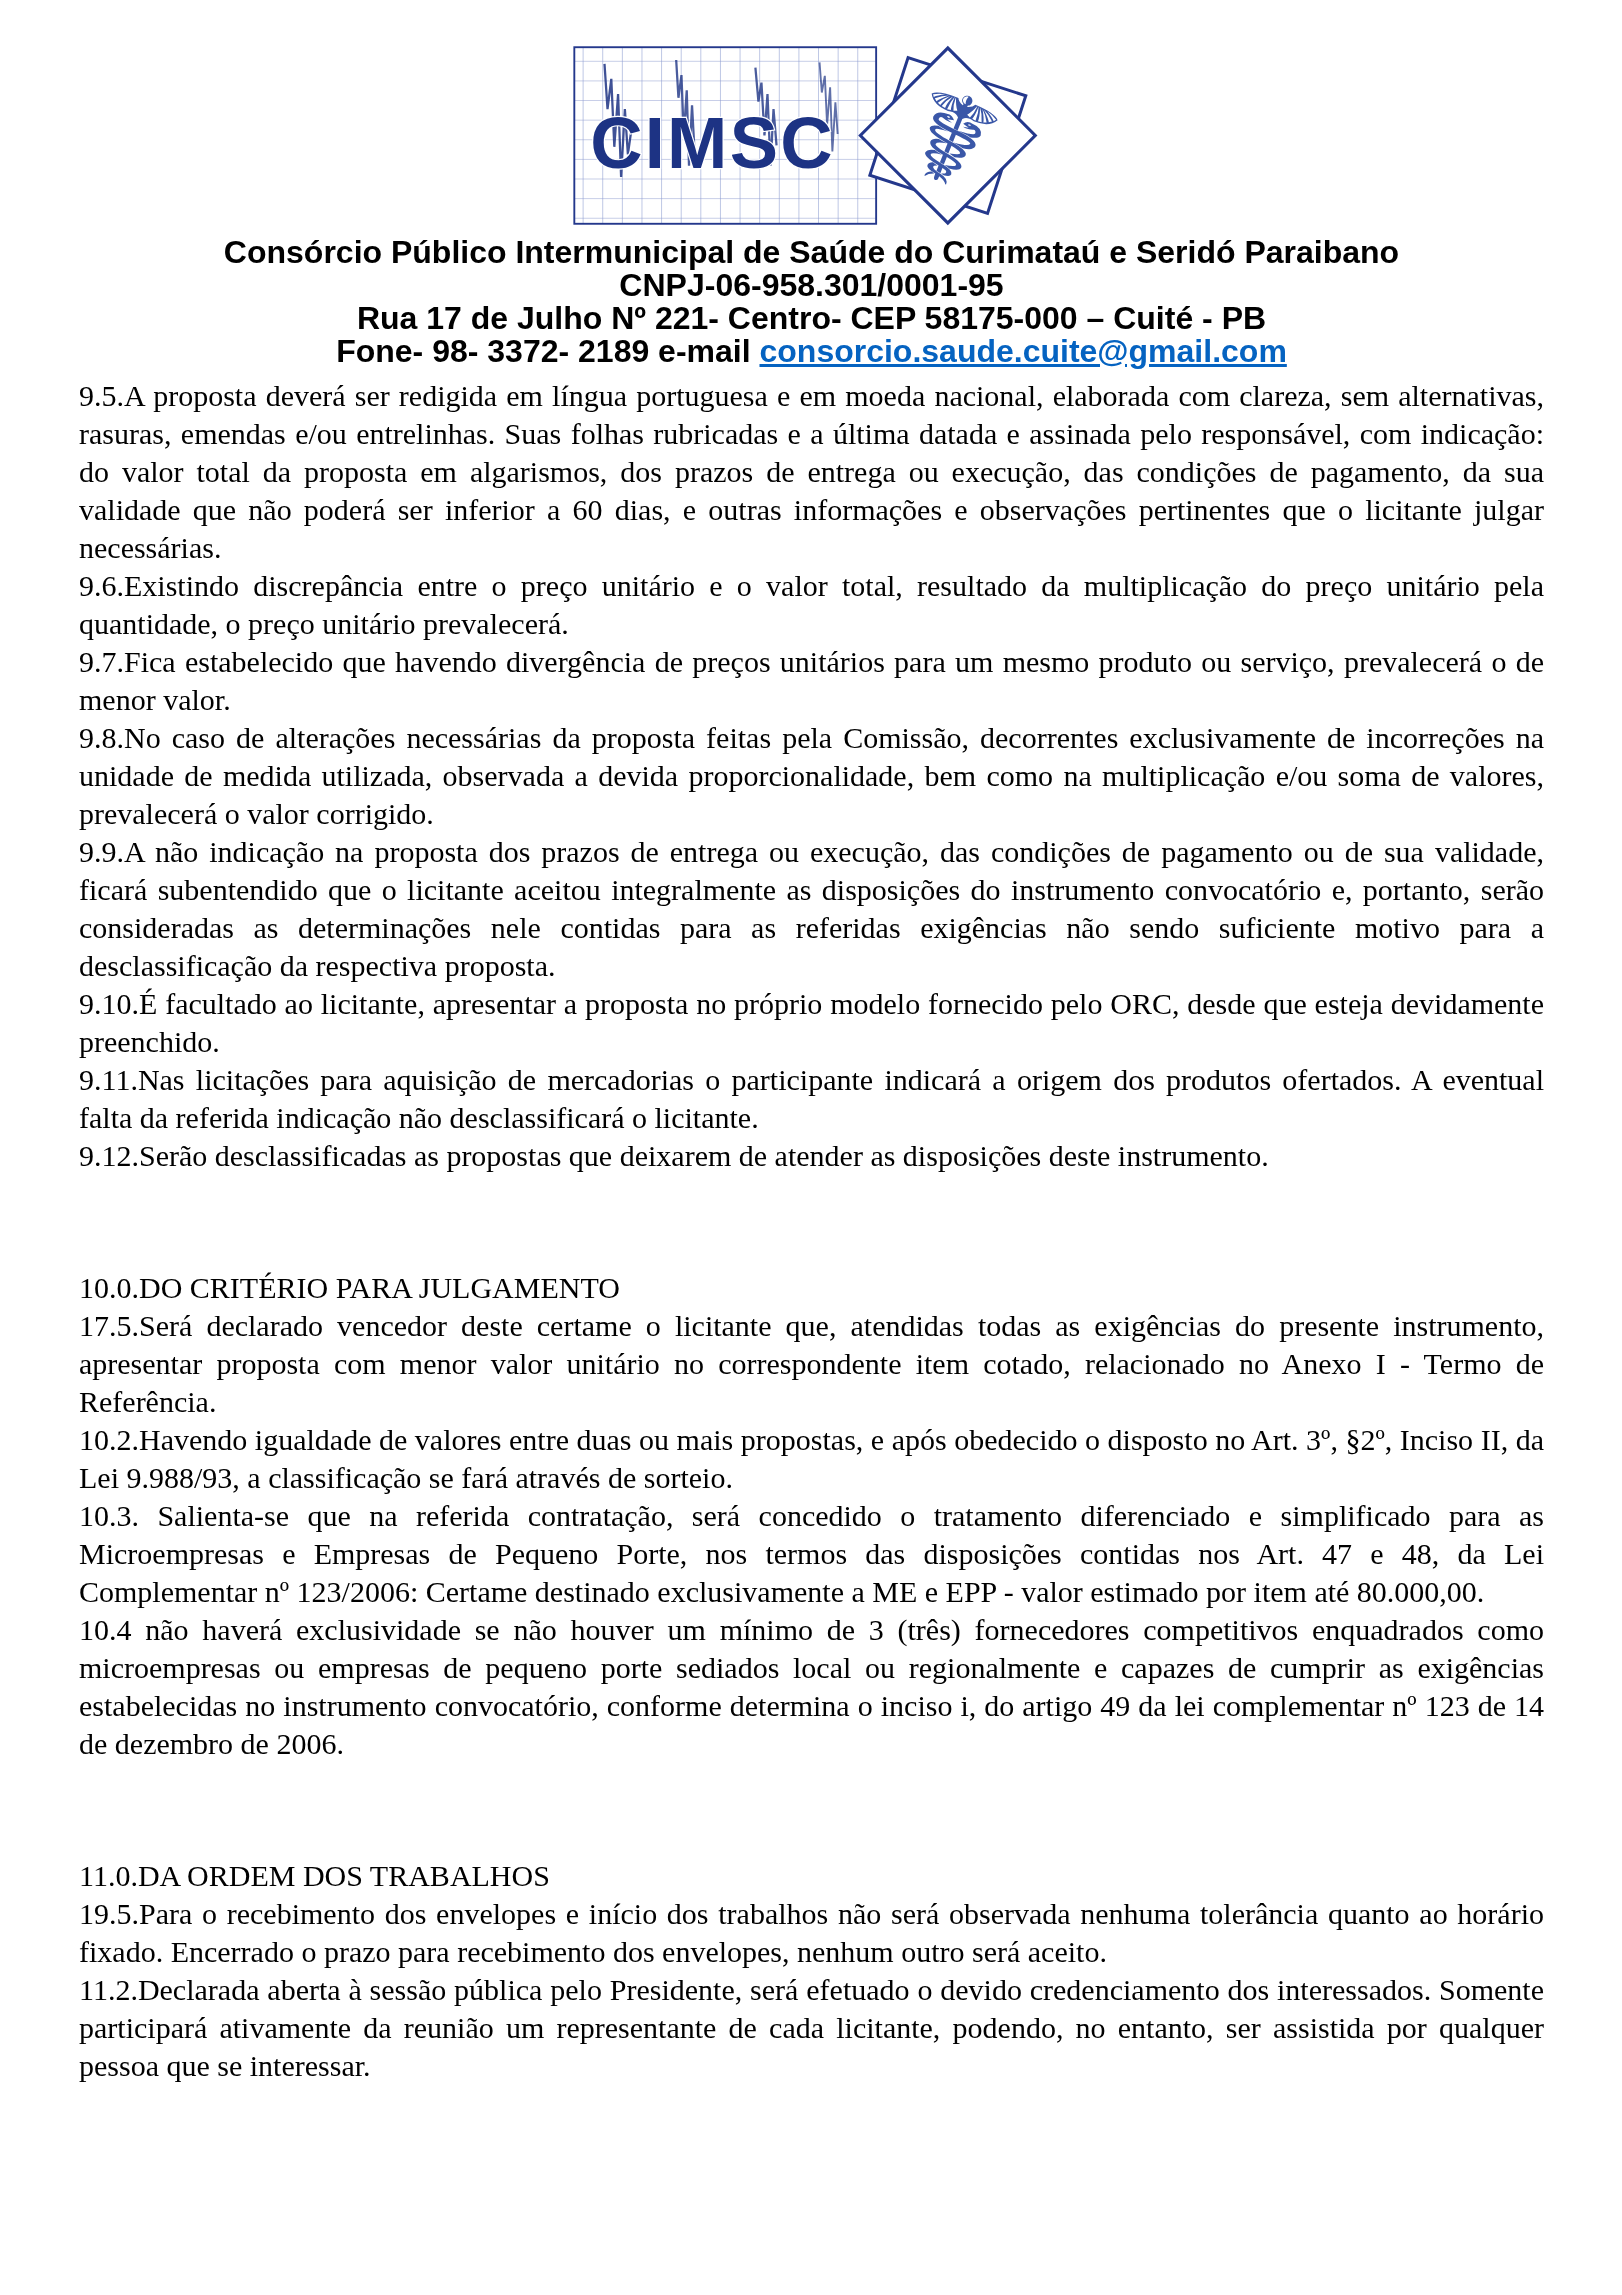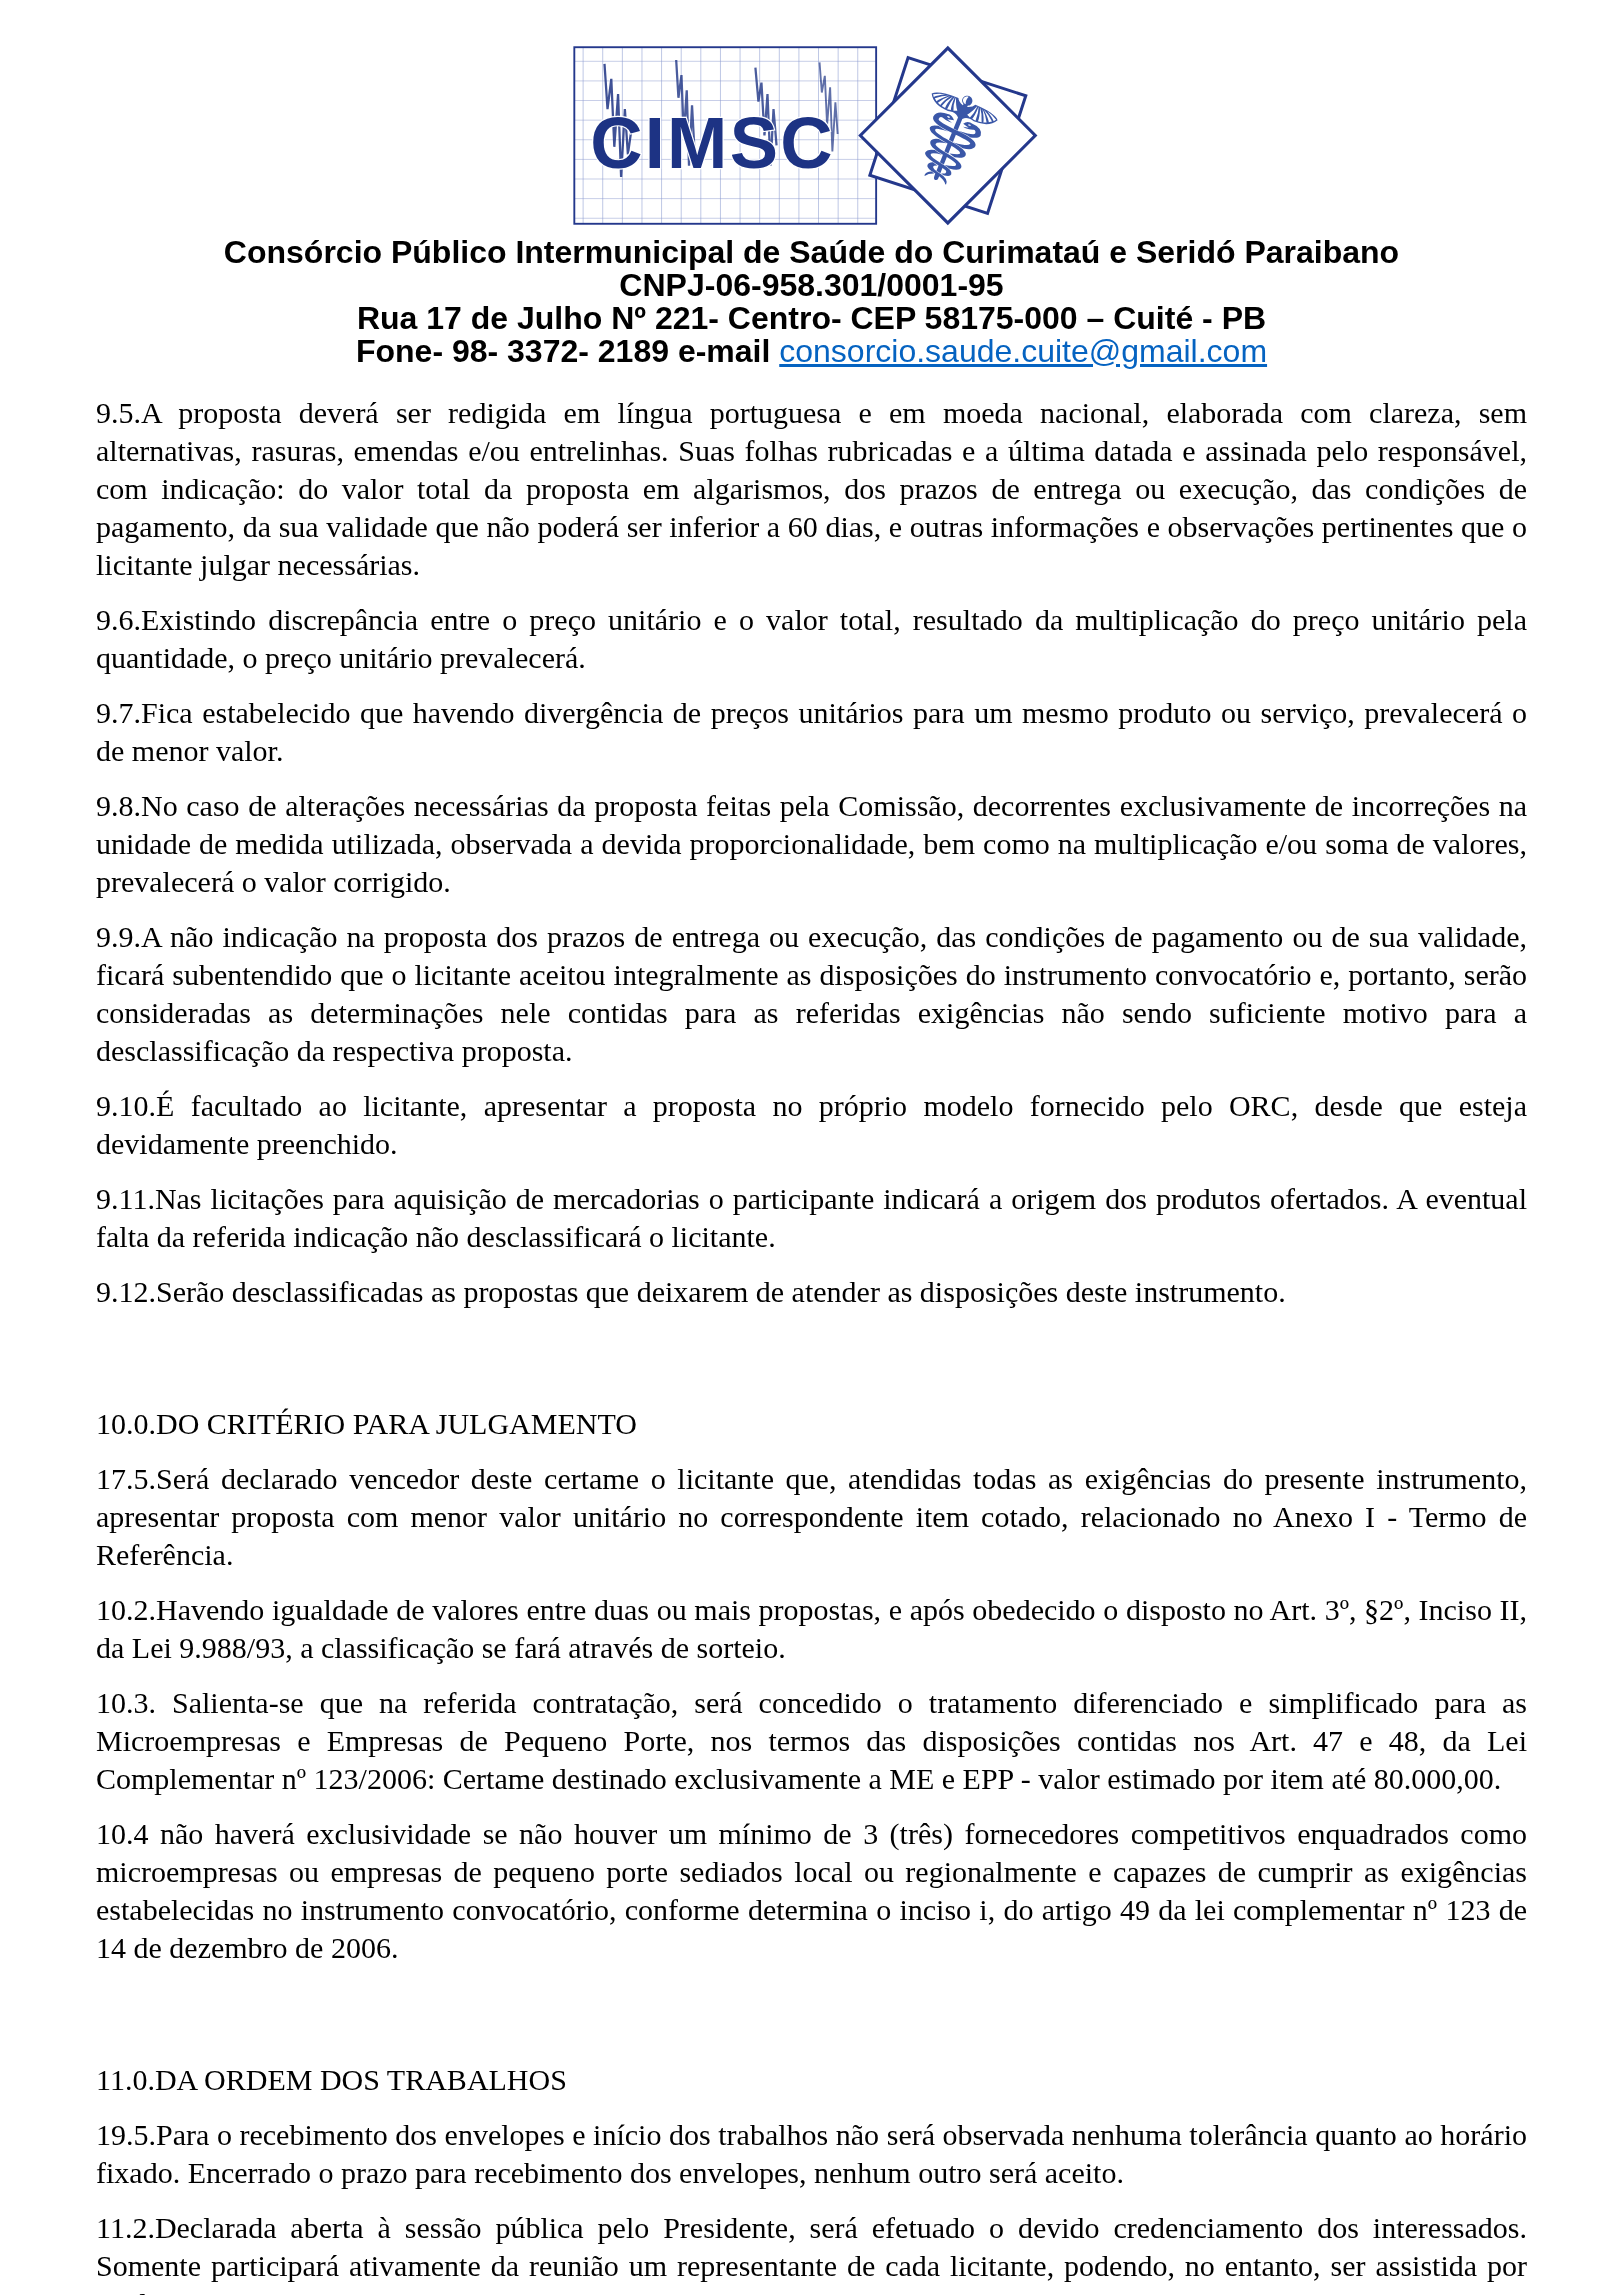--- a/index.html
+++ b/index.html
@@ -26,7 +26,7 @@
     color: #0563C1;
     text-decoration: underline;
     font-family: "Liberation Sans", sans-serif;
-    font-weight: normal;
+    font-weight: bold;
   }
   .doc-body {
     padding: 9px 79px 0 79px;

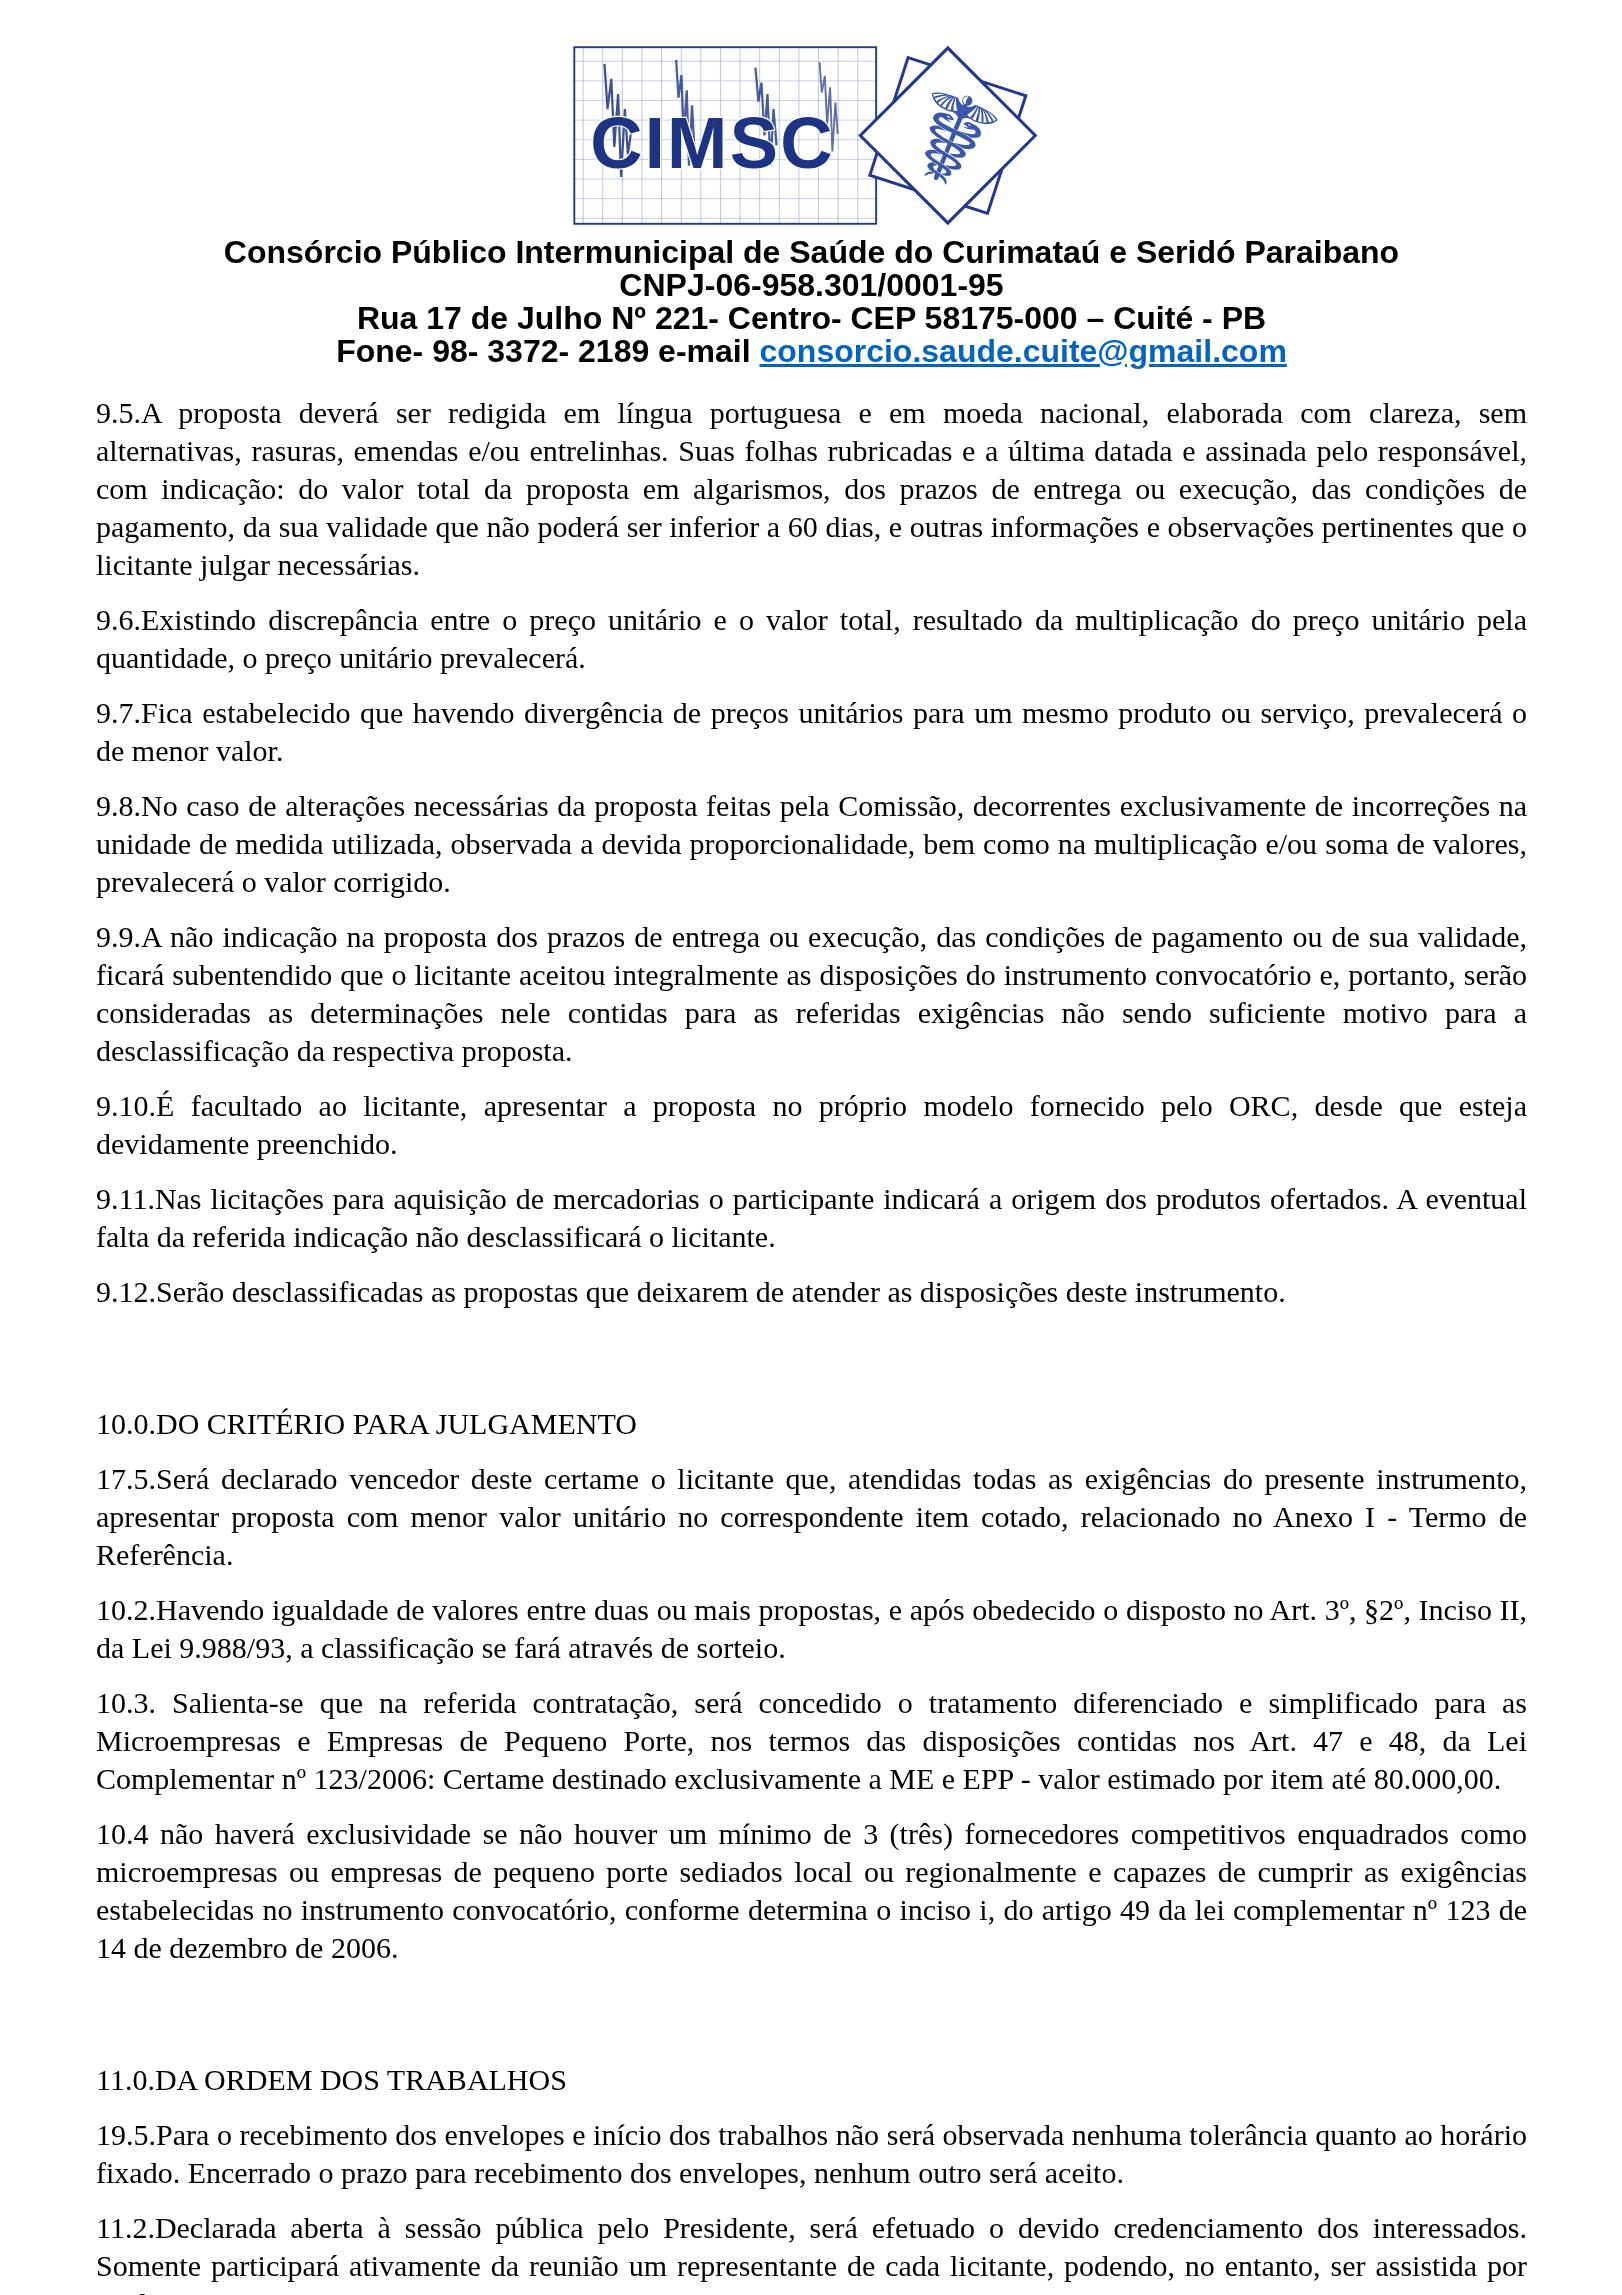--- a/index.html
+++ b/index.html
@@ -34,7 +34,7 @@
     line-height: 38px;
     text-align: justify;
   }
-  .doc-body p { margin: 17px; }
+  .doc-body p { margin: 0; }
   .section-gap { margin-top: 94px !important; }
   .logo-svg text.cimsc {
     font-family: "Liberation Sans", sans-serif;

